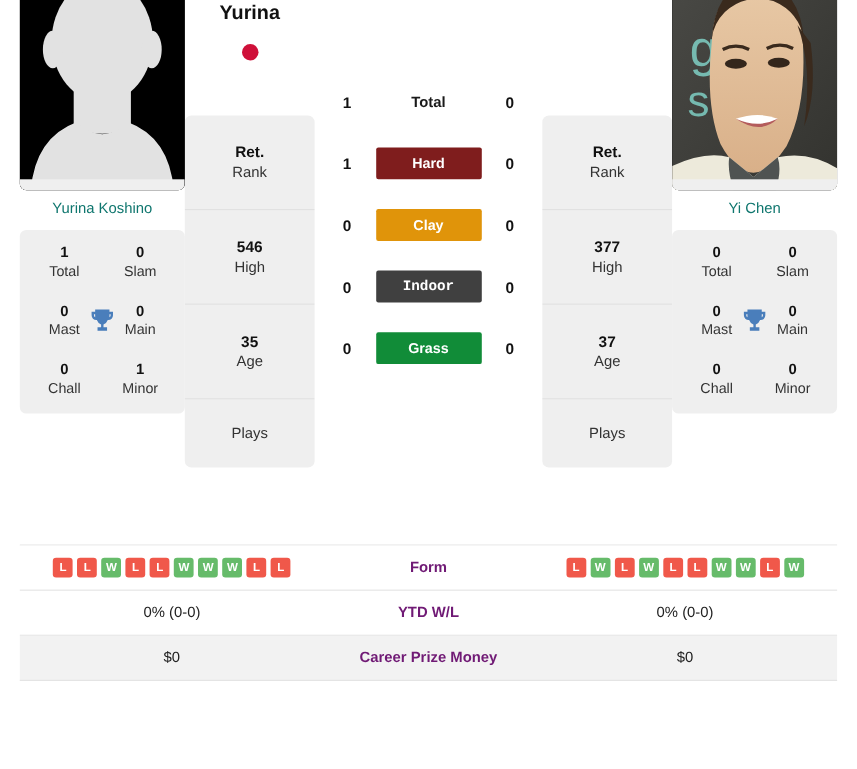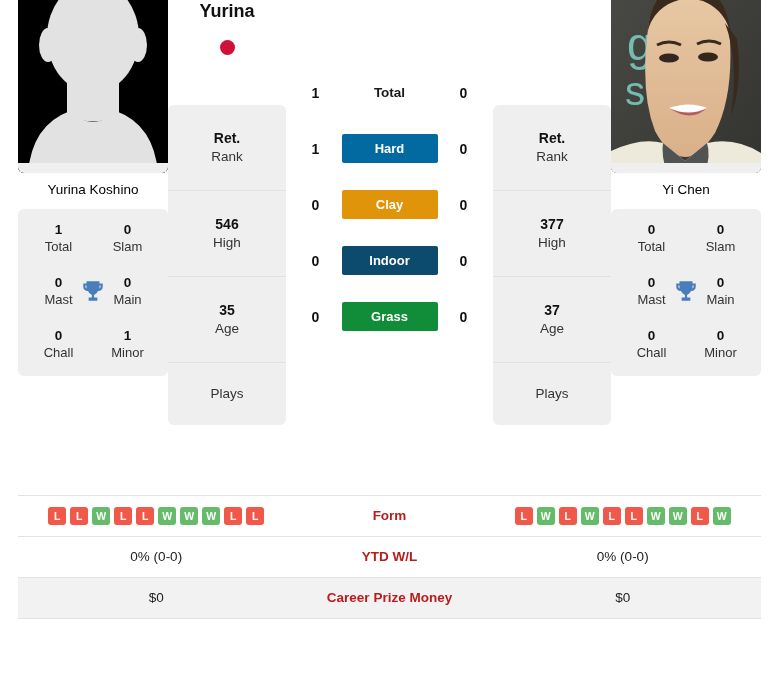--- a/index.html
+++ b/index.html
@@ -327,7 +327,7 @@
           </div>
           <div class="h2h-row">
             <div class="h2h-score">1</div>
-            <div class="surface-badge" style="background: #0369a1;">Hard</div>
+            <div class="surface-badge" style="background: #7f1d1d;">Hard</div>
             <div class="h2h-score">0</div>
           </div>
           <div class="h2h-row">

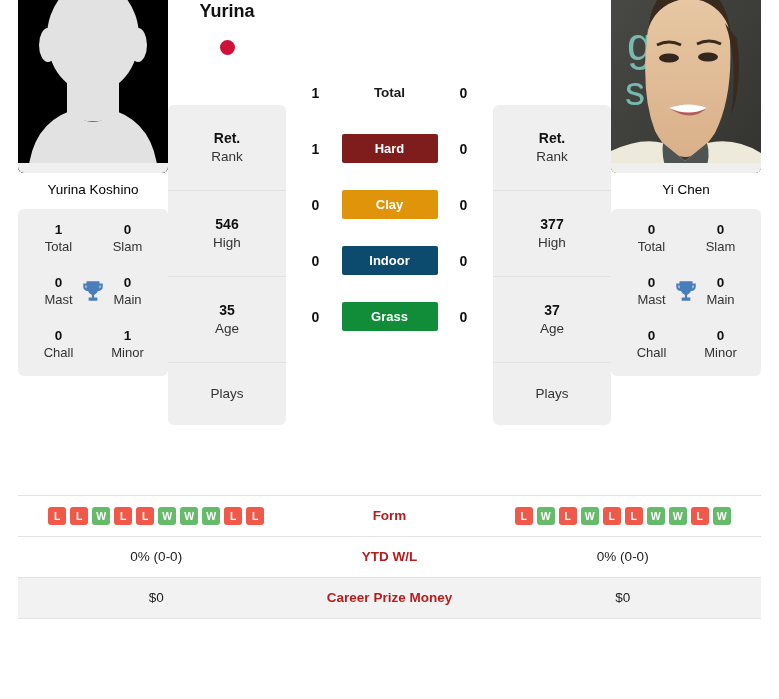--- a/index.html
+++ b/index.html
@@ -49,7 +49,7 @@
   .photo-name {
     text-align: center;
     font-size: 13.5px;
-    color: #000000;
+    color: #0f766e;
     padding: 9px 2px 10px 2px;
   }
 

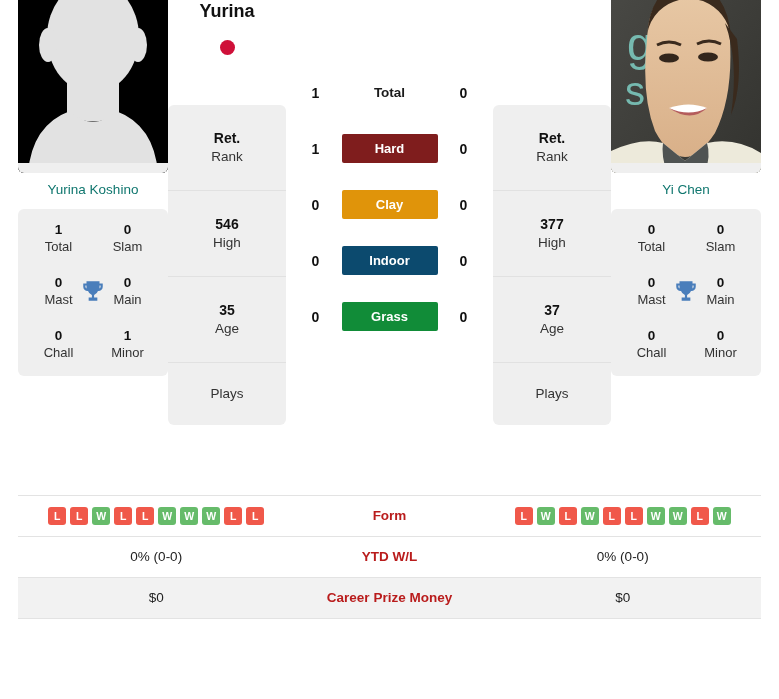--- a/index.html
+++ b/index.html
@@ -337,7 +337,7 @@
           </div>
           <div class="h2h-row">
             <div class="h2h-score">0</div>
-            <div class="surface-badge" style="background: #0c4a6e;">Indoor</div>
+            <div class="surface-badge" style="background: #404040; font-family: Liberation Mono, monospace;">Indoor</div>
             <div class="h2h-score">0</div>
           </div>
           <div class="h2h-row">

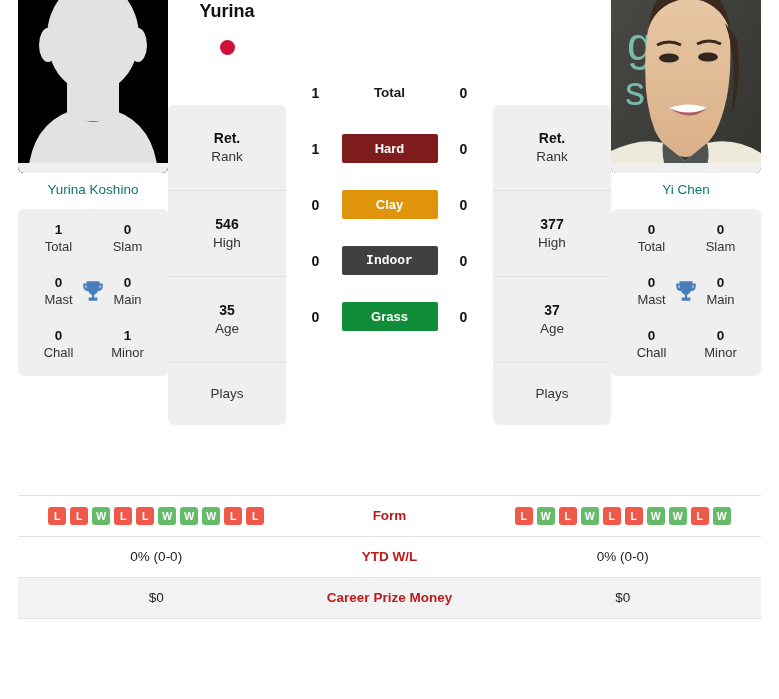--- a/index.html
+++ b/index.html
@@ -203,7 +203,7 @@
     text-align: center;
     font-size: 13.5px;
     font-weight: bold;
-    color: #b91c1c;
+    color: #701a75;
   }
   .form-strip {
     display: flex;

